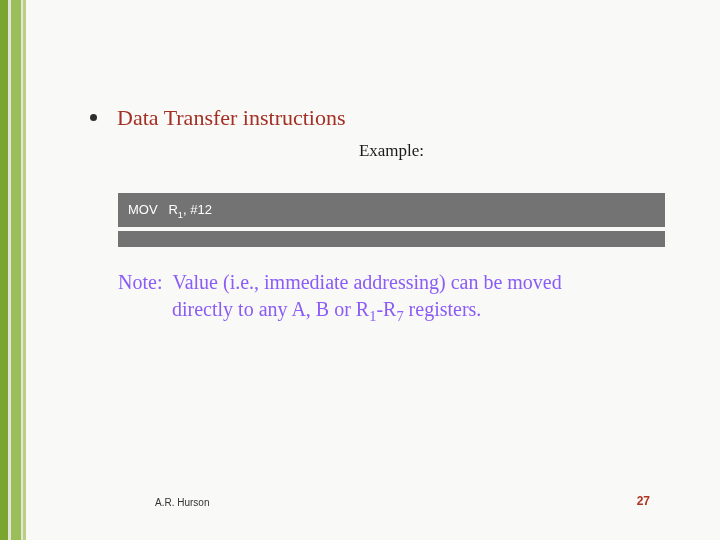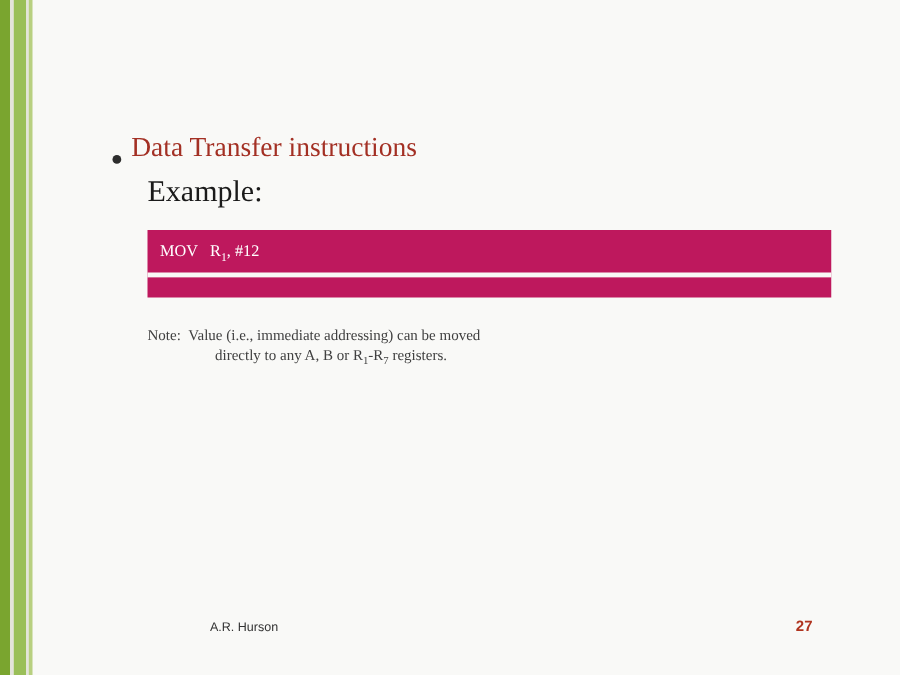--- a/index.html
+++ b/index.html
@@ -38,8 +38,8 @@
   }
   .bullet-row {
     display: flex;
-    align-items: flex-end;
-    gap: 8px;
+    align-items: center;
+    gap: 20px;
     padding-left: 30px;
     margin-bottom: 10px;
   }

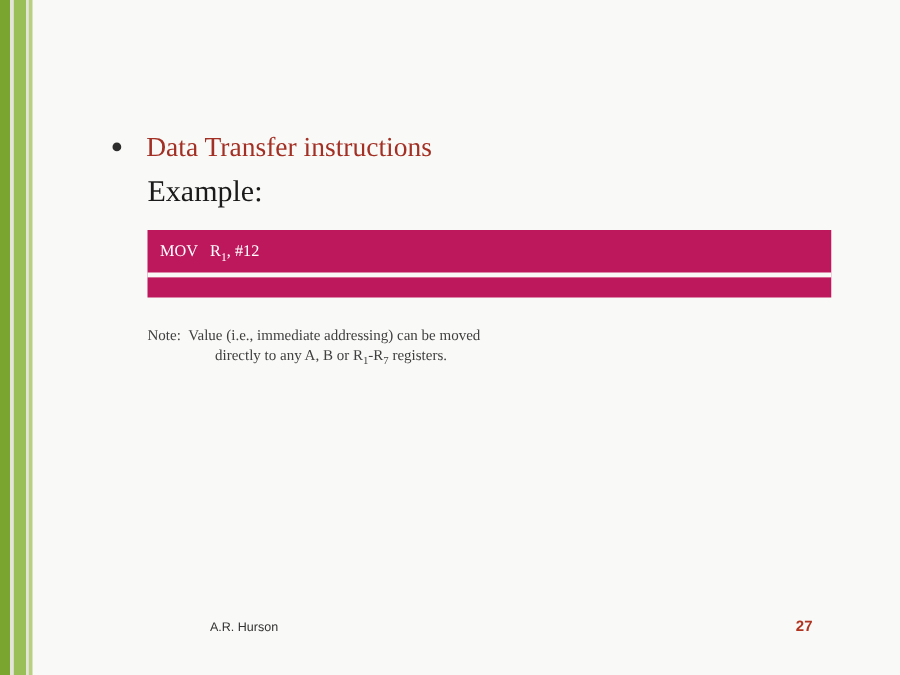--- a/index.html
+++ b/index.html
@@ -55,10 +55,11 @@
     color: #a33024;
   }
   .example-label {
-    font-size: 24px;
+    font-size: 17px;
     color: #1a1a1a;
     padding-left: 58px;
-    margin-bottom: 16px;
+    margin-bottom: 32px;
+    text-align: center;
   }
   .code-block {
     margin-left: 58px;

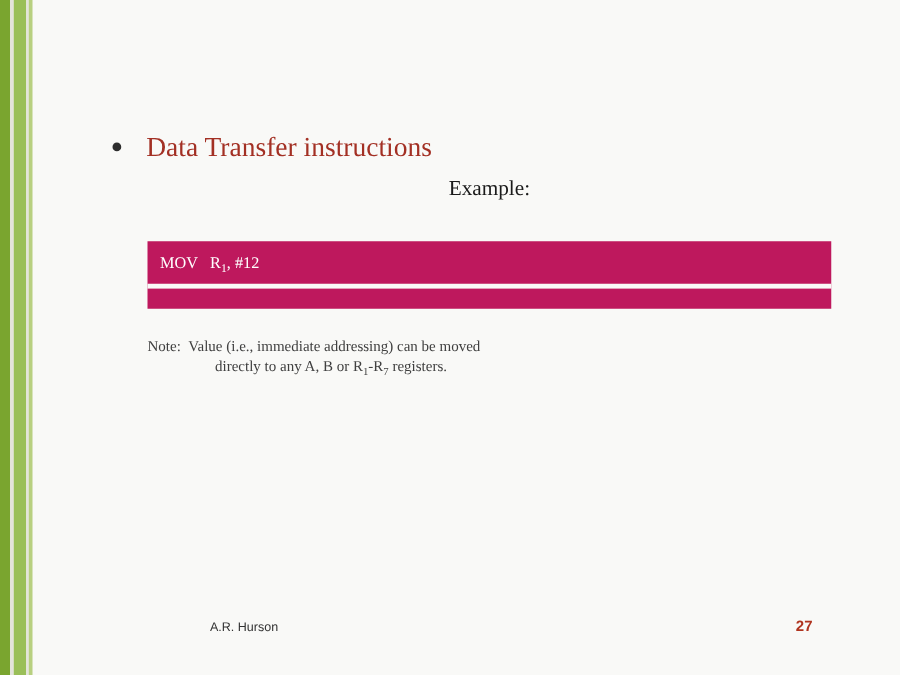--- a/index.html
+++ b/index.html
@@ -67,9 +67,9 @@
   }
   .code-row {
     display: flex;
-    background: #be185d;
+    background: #737373;
     color: #fff;
-    font-family: Liberation Serif, serif;
+    font-family: Liberation Sans, sans-serif;
     font-size: 13px;
     line-height: 1.35;
     border-bottom: 4px solid #f9f9f7;

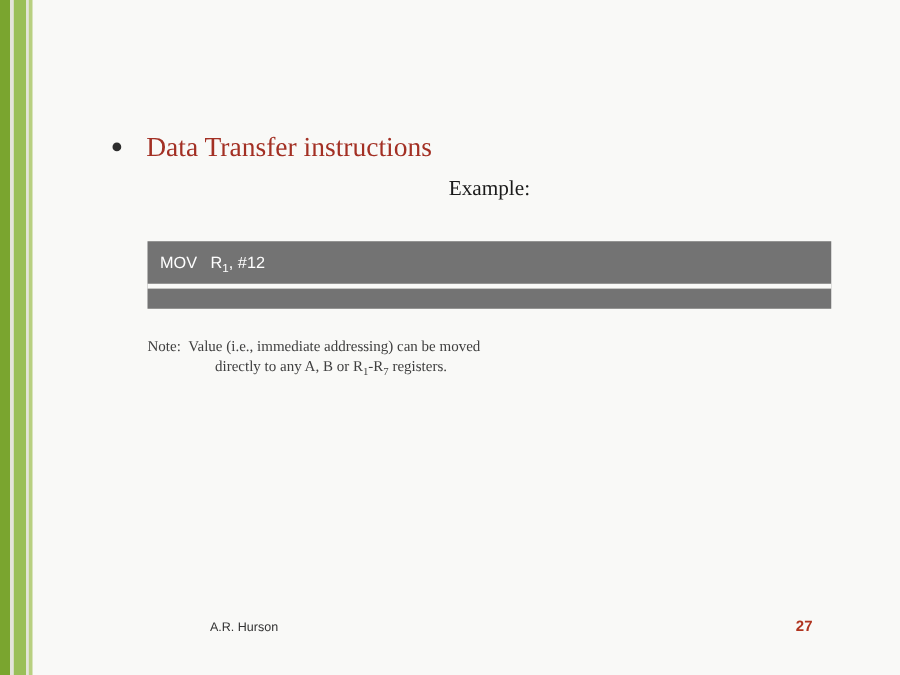--- a/index.html
+++ b/index.html
@@ -80,8 +80,8 @@
   .code-right { width: 58%; }
   sub.reg { font-size: 0.72em; vertical-align: sub; line-height: 0; }
   .note {
-    font-size: 12px;
-    color: #404040;
+    font-size: 20px;
+    color: #8b5cf6;
     margin-top: 22px;
     padding-left: 58px;
     line-height: 1.35;

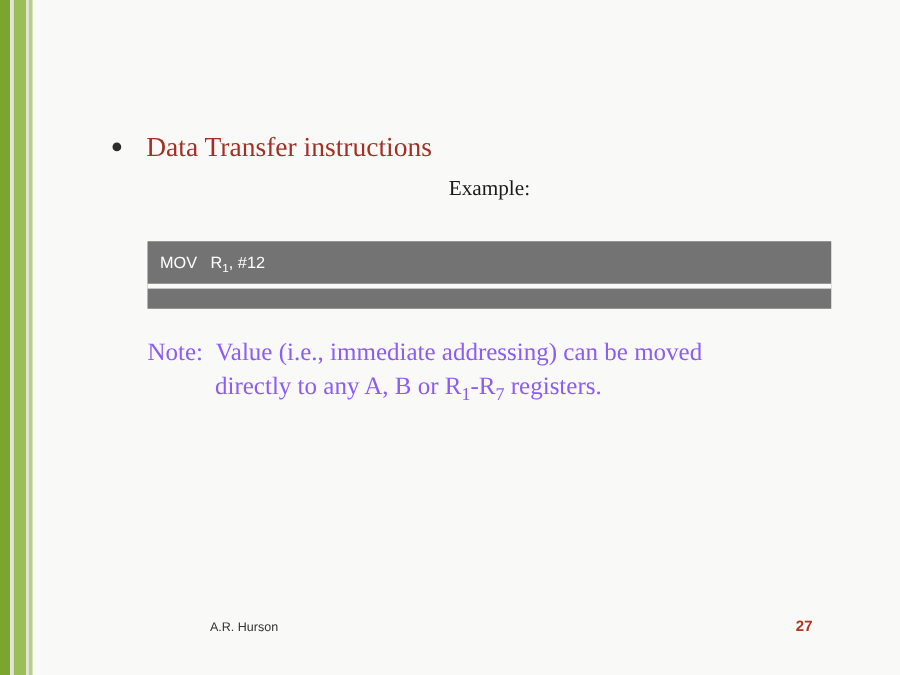--- a/index.html
+++ b/index.html
@@ -89,7 +89,7 @@
   .note-indent { padding-left: 112px; }
   .footer-author {
     position: absolute;
-    left: 168px;
+    left: 155px;
     bottom: 32px;
     font-family: Arial, sans-serif;
     font-size: 10px;

